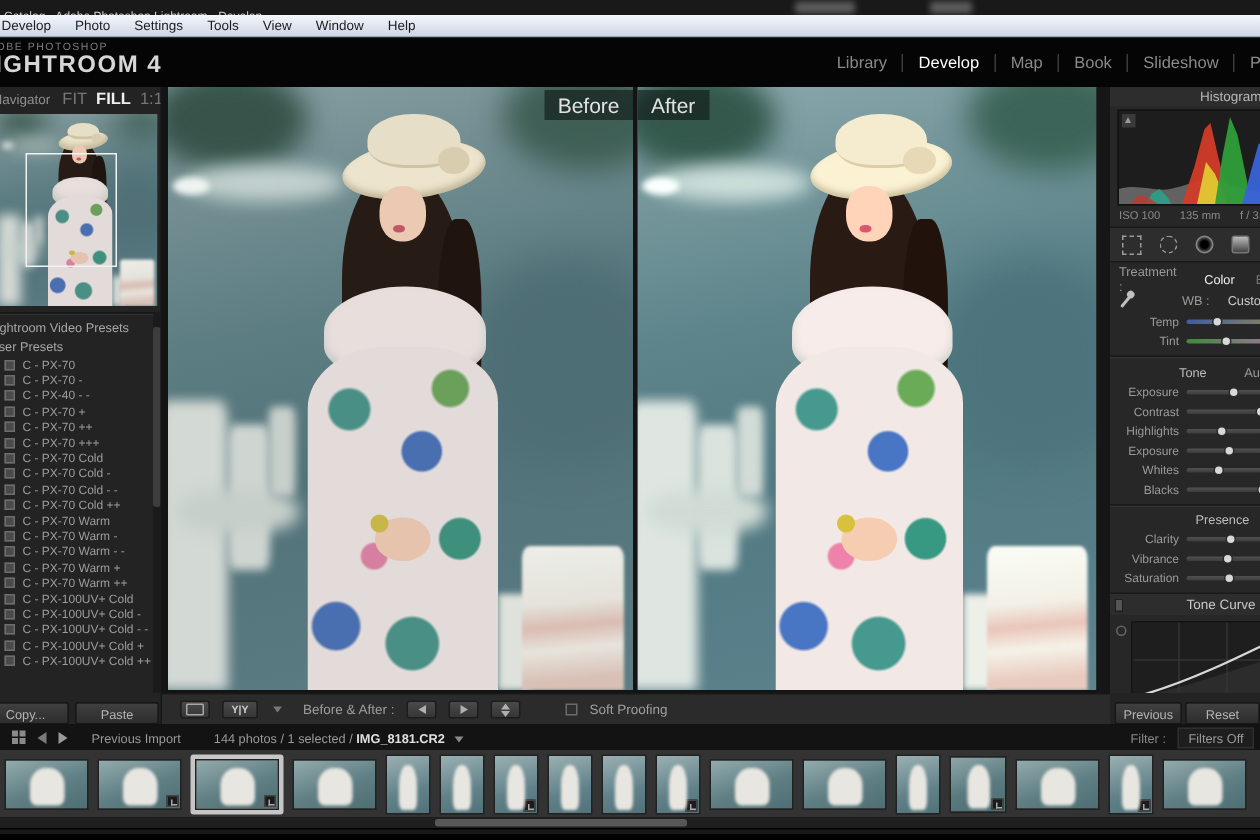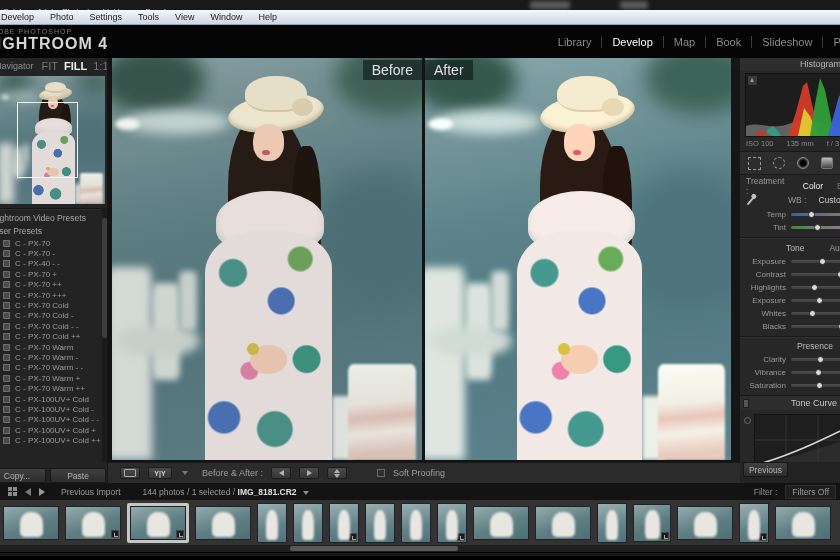--- a/index.html
+++ b/index.html
@@ -161,7 +161,7 @@
   .tc-box { position:relative; margin:4px 0 0 14px; width:126px; height:50px; background:#1e1e1e; border:1px solid #141414; }
   .tat-icon { position:absolute; left:-11px; top:2px; width:7px; height:7px; border:1px solid #666; border-radius:50%; }
 
-  .right-bottom { left:740px; top:462px; width:100px; height:21px; background:#232323; display:flex; align-items:flex-start; gap:2px; padding-left:3px; overflow:hidden; }
+  .right-bottom { left:740px; top:462px; width:100px; height:21px; background:#232323; display:flex; align-items:flex-end; gap:2px; padding-left:3px; overflow:hidden; }
   .prev-btn { width:56px; } .reset-btn { width:50px; flex:0 0 auto;margin-top:24px; }
 
   

